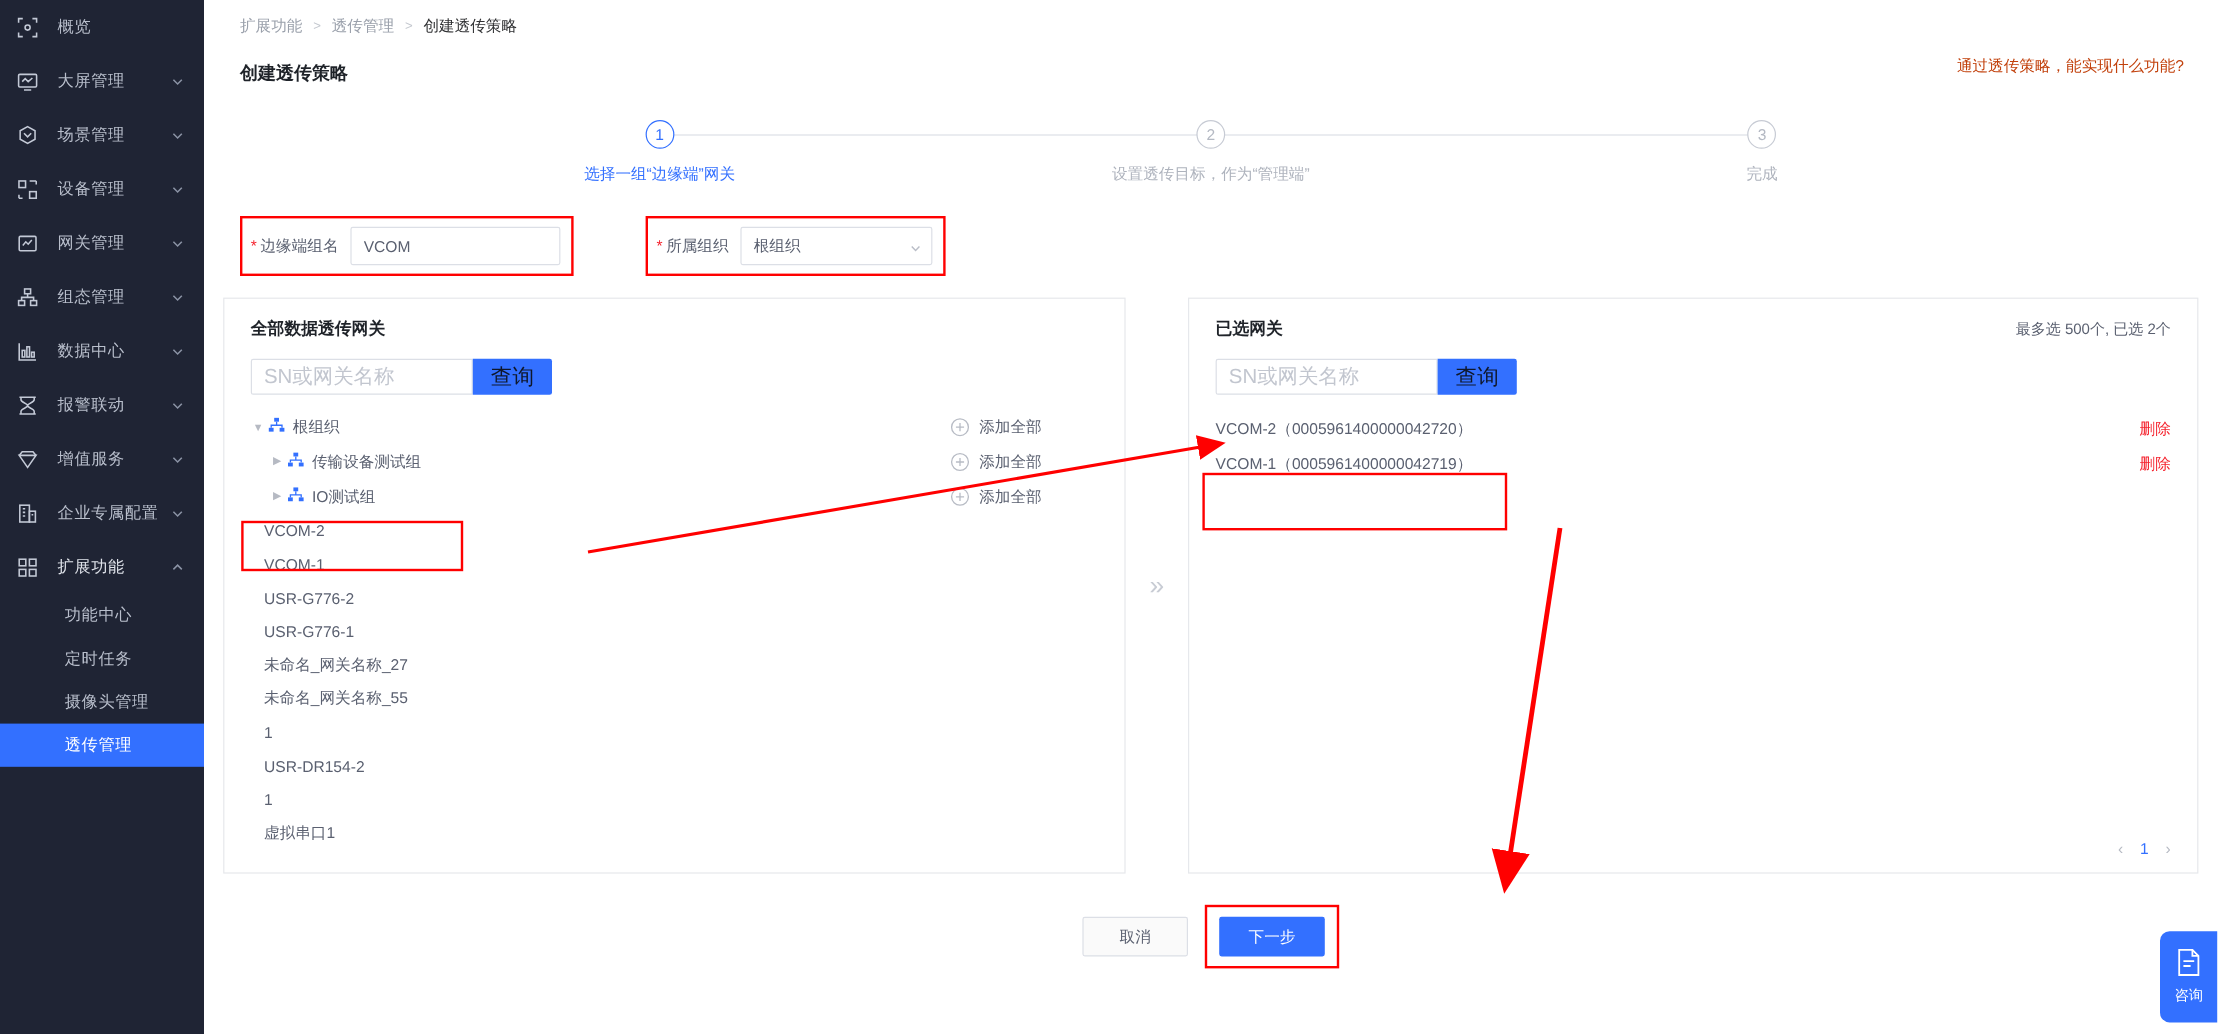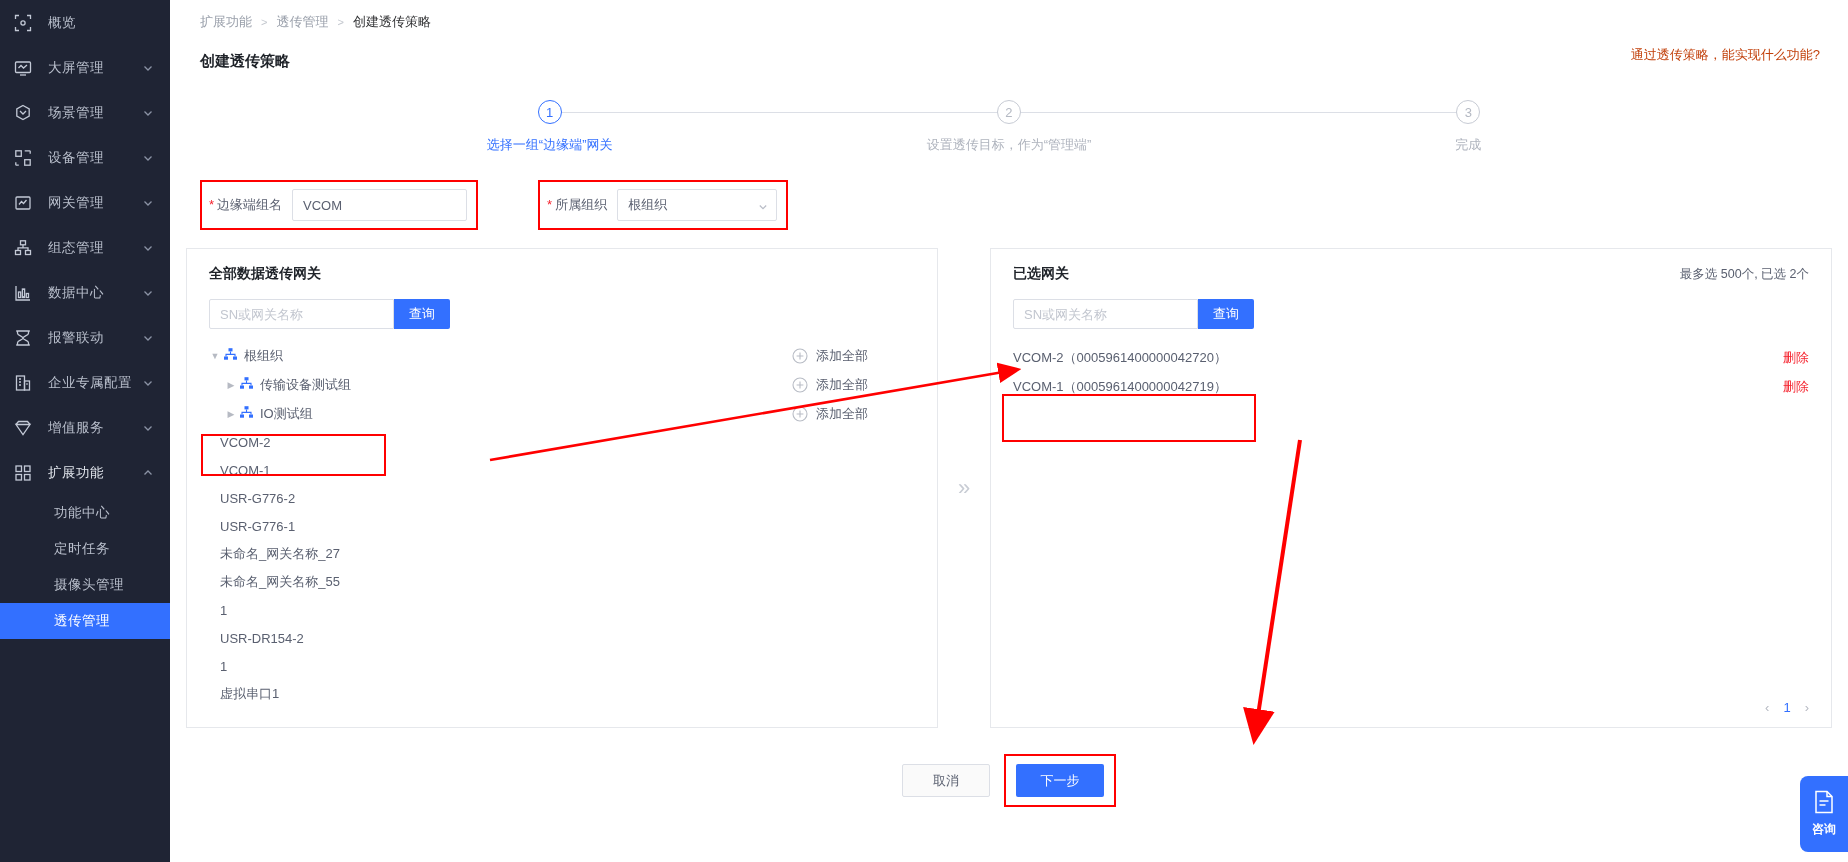--- a/index.html
+++ b/index.html
@@ -149,7 +149,7 @@
   .search-input {
     width: 185px; height: 30px;
     border: 1px solid #dcdfe6; border-radius: 2px 0 0 2px;
-    padding: 0 10px; font-size: 13px; outline: none;
+    padding: 0 10px; font-size: 17px; outline: none;
     color: #5a6070; font-family: "Liberation Sans", sans-serif;
   }
   .search-input::placeholder { color: #c2c6cf; }

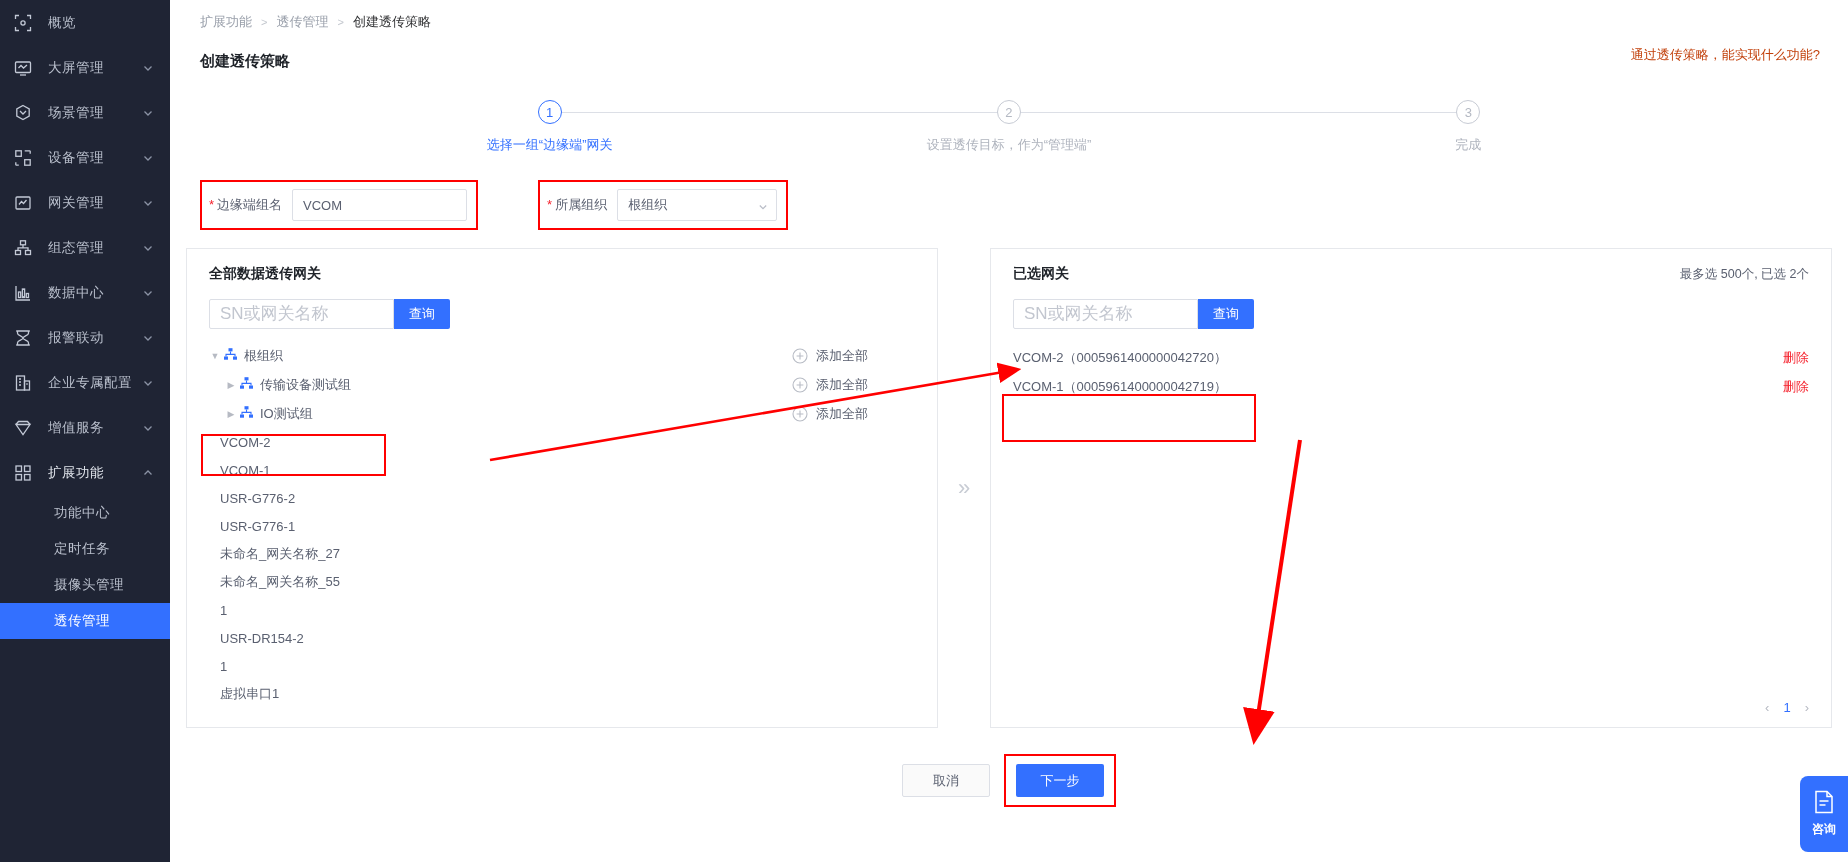--- a/index.html
+++ b/index.html
@@ -155,7 +155,7 @@
   .search-input::placeholder { color: #c2c6cf; }
   .search-btn {
     height: 30px; padding: 0 15px; border: none;
-    background: #3370ff; color: #ffffff; font-size: 13px;
+    background: #3370ff; color: #0f172a; font-size: 18px;
     cursor: pointer; border-radius: 0 2px 2px 0;
     font-family: "Liberation Sans", sans-serif;
   }

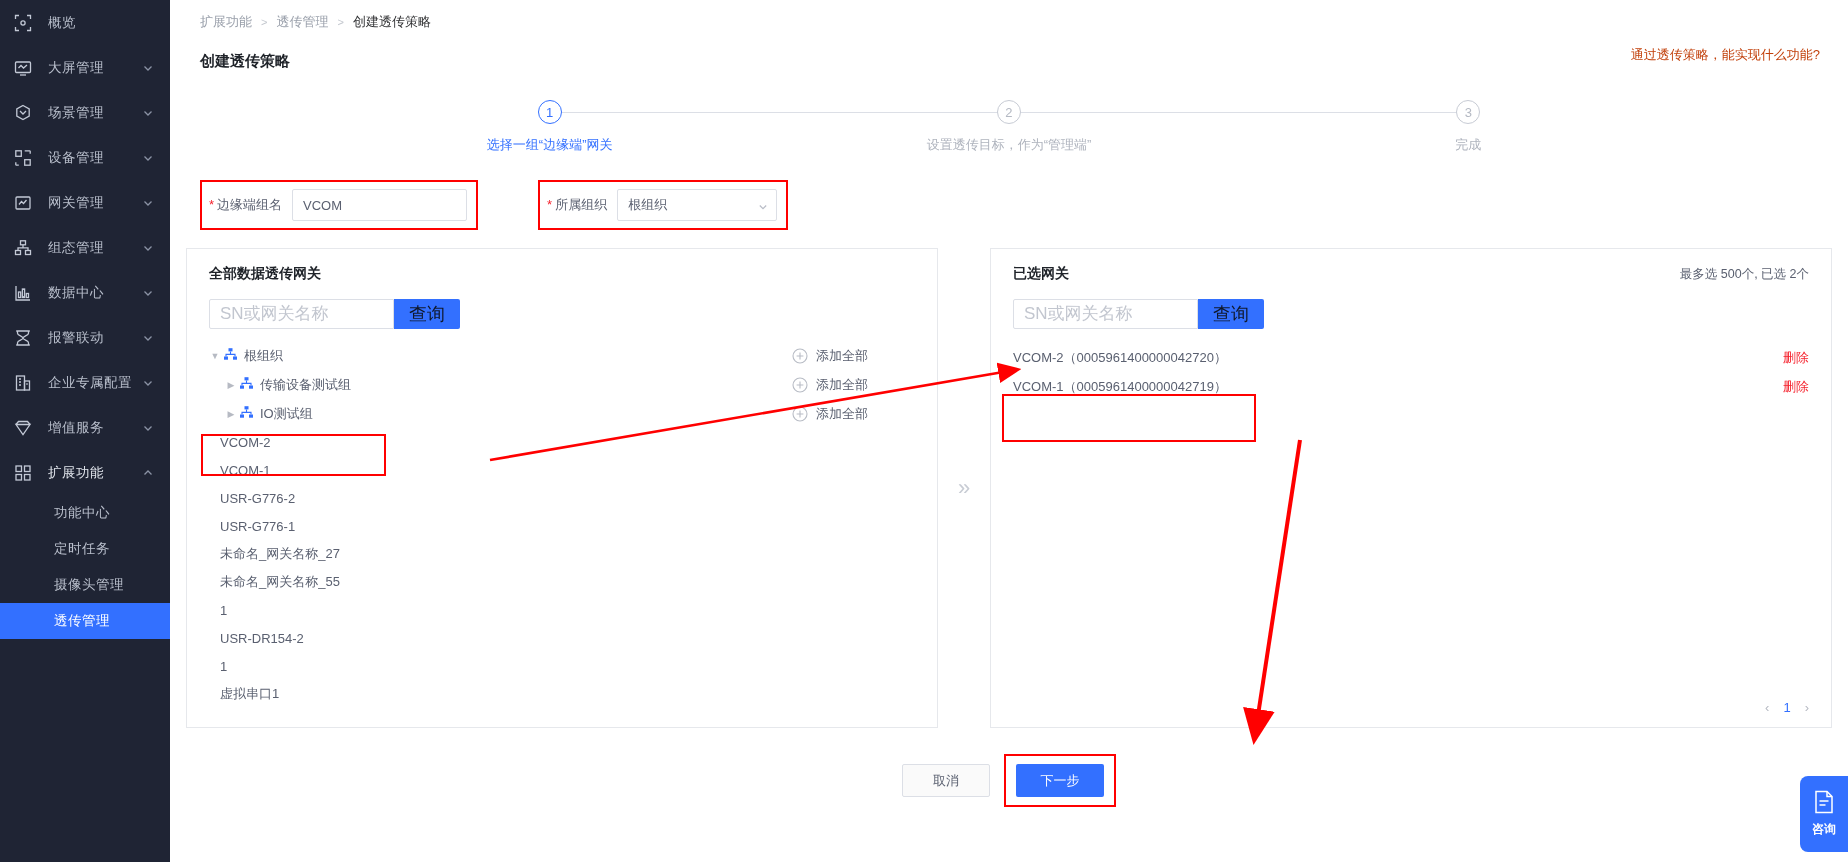--- a/index.html
+++ b/index.html
@@ -382,27 +382,27 @@
     <div class="nav-item">
       <span class="ico">
         <svg width="18" height="18" viewBox="0 0 18 18" fill="none" stroke="currentColor" stroke-width="1.3">
+          <path d="M2 5.5h14L9 15.5z"></path>
+            <path d="M2 5.5L4.5 2.5h9L16 5.5"></path>
+        </svg>
+      </span>
+      <span class="label">增值服务</span>
+      <span class="chev">
+        <svg width="12" height="12" viewBox="0 0 12 12" fill="none" stroke="currentColor" stroke-width="1.3">
+            <path d="M2.5 4.5L6 8l3.5-3.5"></path>
+          </svg>
+      </span>
+    </div>
+
+    <div class="nav-item">
+      <span class="ico">
+        <svg width="18" height="18" viewBox="0 0 18 18" fill="none" stroke="currentColor" stroke-width="1.3">
           <rect x="2.5" y="2" width="8" height="14"></rect>
             <rect x="10.5" y="7" width="5" height="9"></rect>
           <path d="M5 5h2M5 8h2M5 11h2M12.3 10h1.4"></path>
         </svg>
       </span>
       <span class="label">企业专属配置</span>
-      <span class="chev">
-        <svg width="12" height="12" viewBox="0 0 12 12" fill="none" stroke="currentColor" stroke-width="1.3">
-            <path d="M2.5 4.5L6 8l3.5-3.5"></path>
-          </svg>
-      </span>
-    </div>
-
-    <div class="nav-item">
-      <span class="ico">
-        <svg width="18" height="18" viewBox="0 0 18 18" fill="none" stroke="currentColor" stroke-width="1.3">
-          <path d="M2 5.5h14L9 15.5z"></path>
-            <path d="M2 5.5L4.5 2.5h9L16 5.5"></path>
-        </svg>
-      </span>
-      <span class="label">增值服务</span>
       <span class="chev">
         <svg width="12" height="12" viewBox="0 0 12 12" fill="none" stroke="currentColor" stroke-width="1.3">
             <path d="M2.5 4.5L6 8l3.5-3.5"></path>

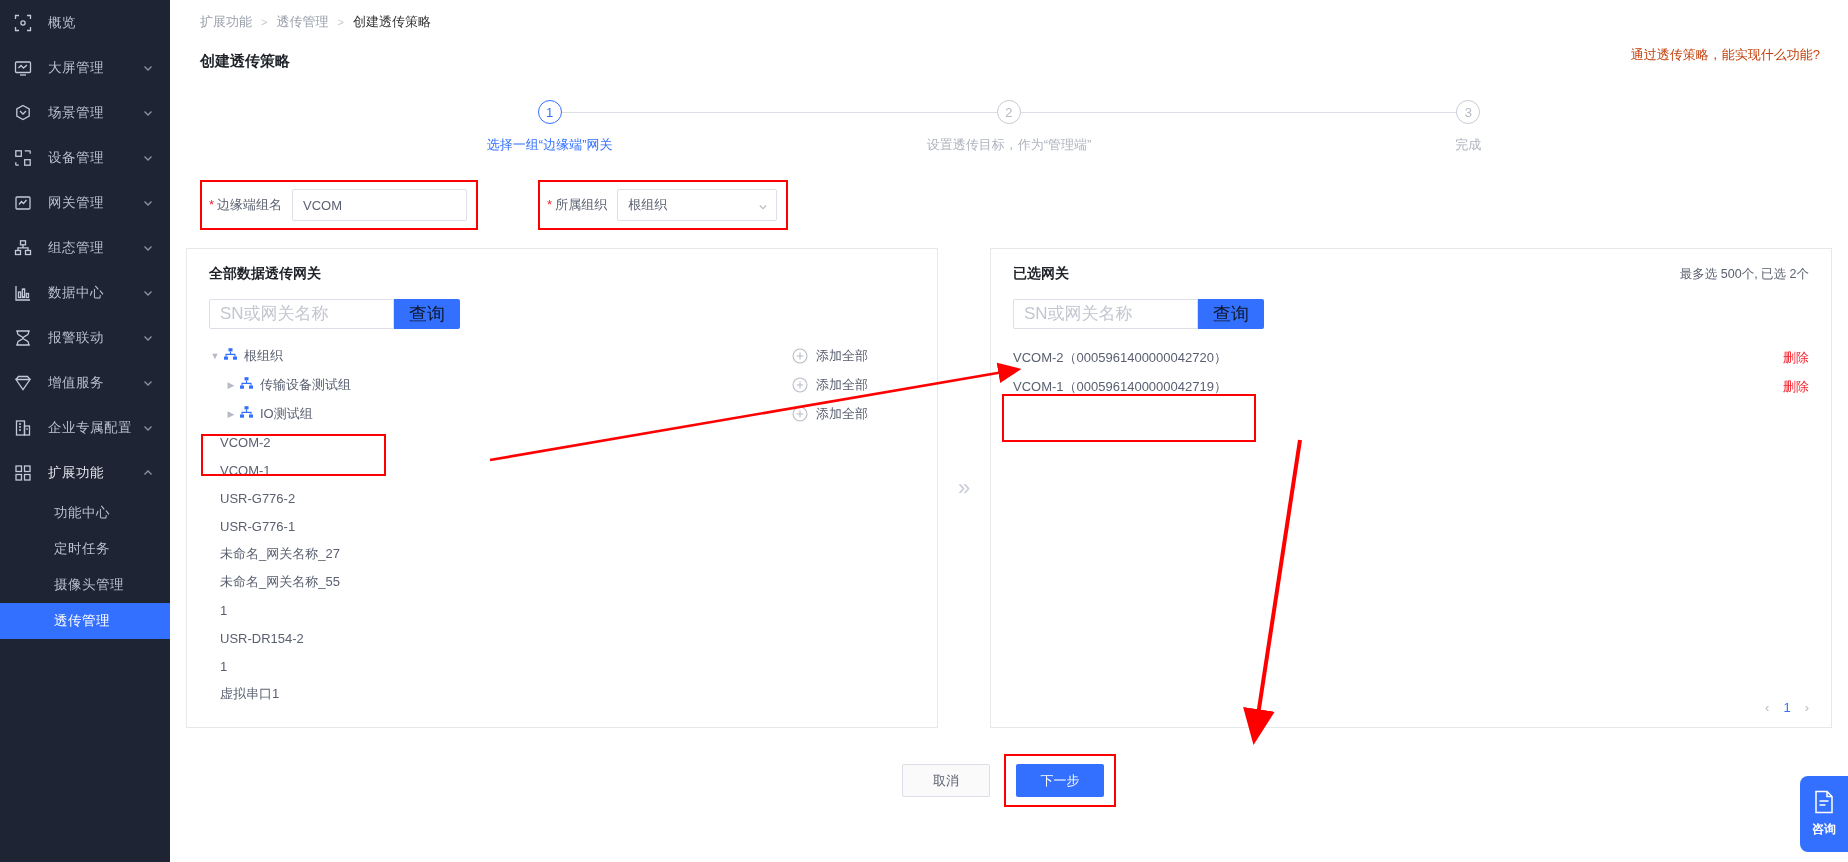--- a/index.html
+++ b/index.html
@@ -249,7 +249,7 @@
     justify-content: center; gap: 4px; cursor: pointer; z-index: 60;
   }
   .consult .c-ico { color: #fff; }
-  .consult .c-txt { color: #fff; font-size: 12px; font-weight: bold; }
+  .consult .c-txt { color: #fff; font-size: 12px; }
 </style>
 </head>
 <body>

